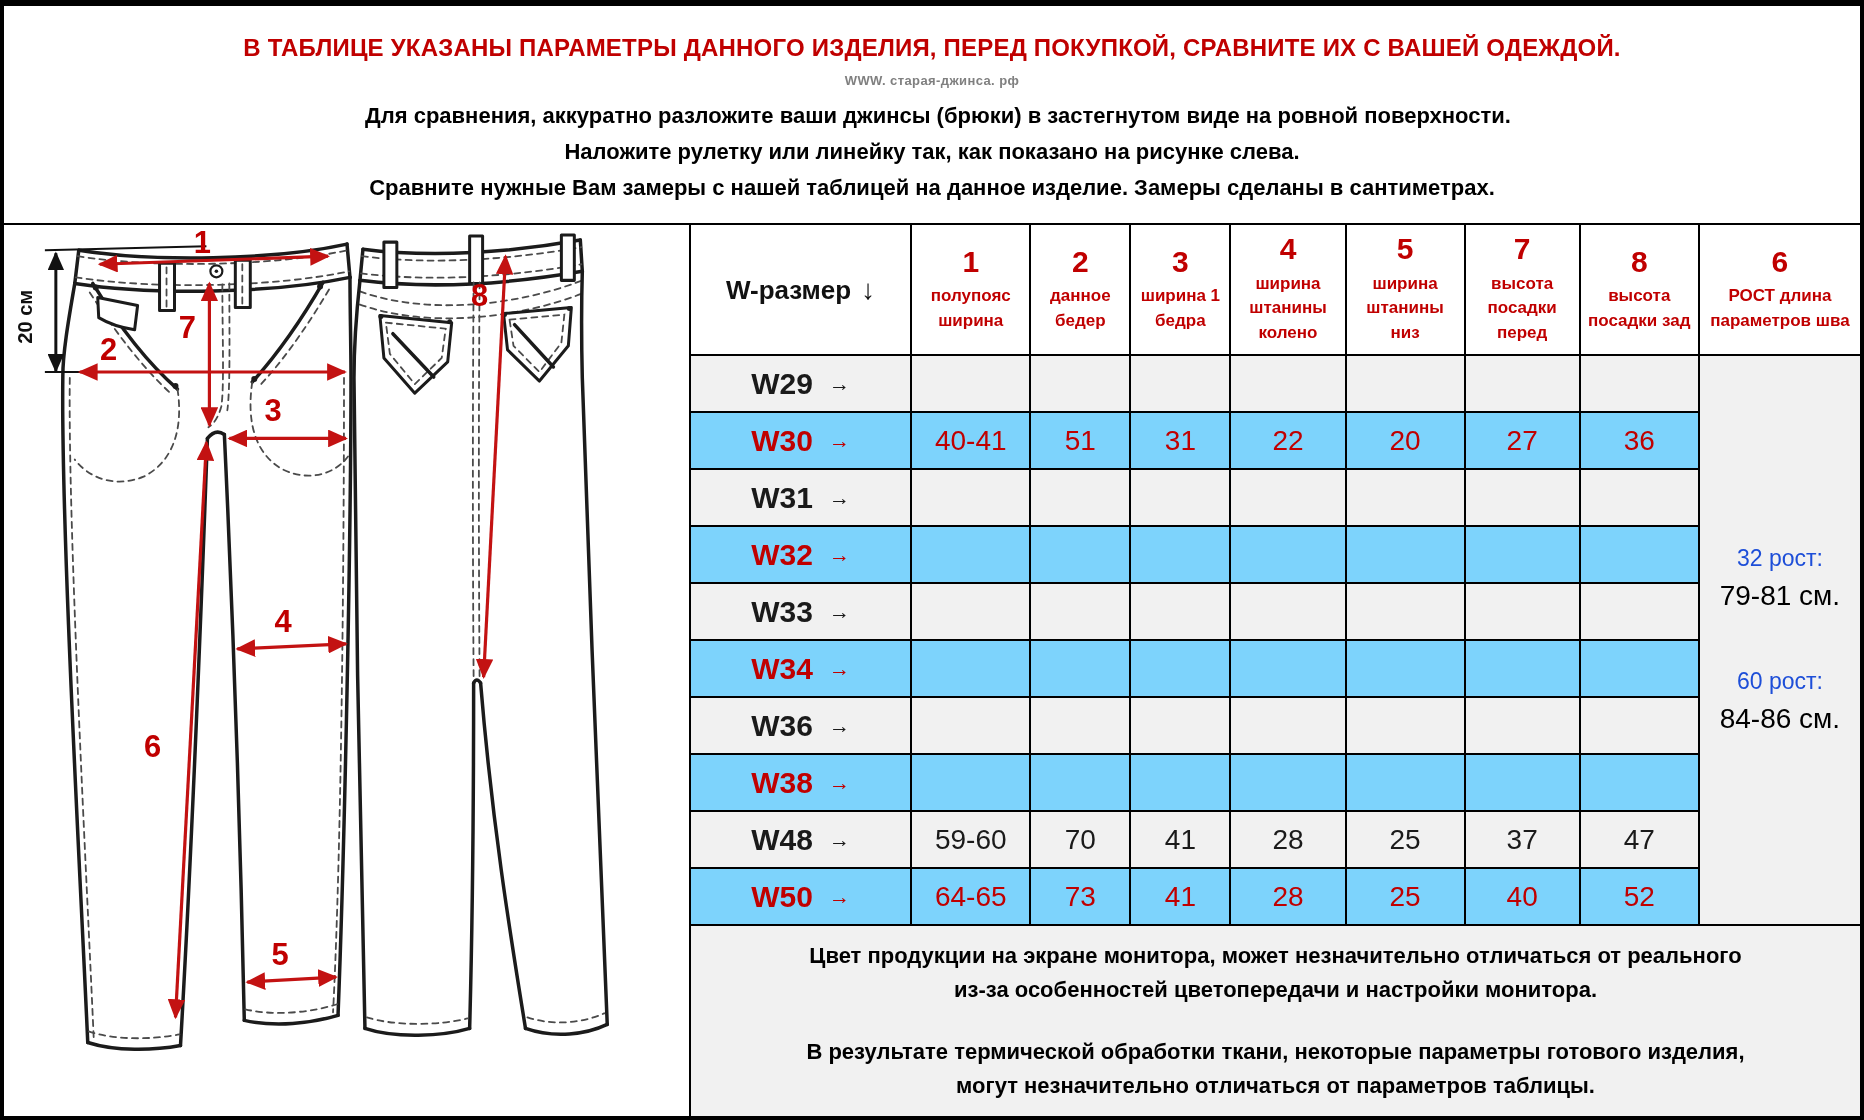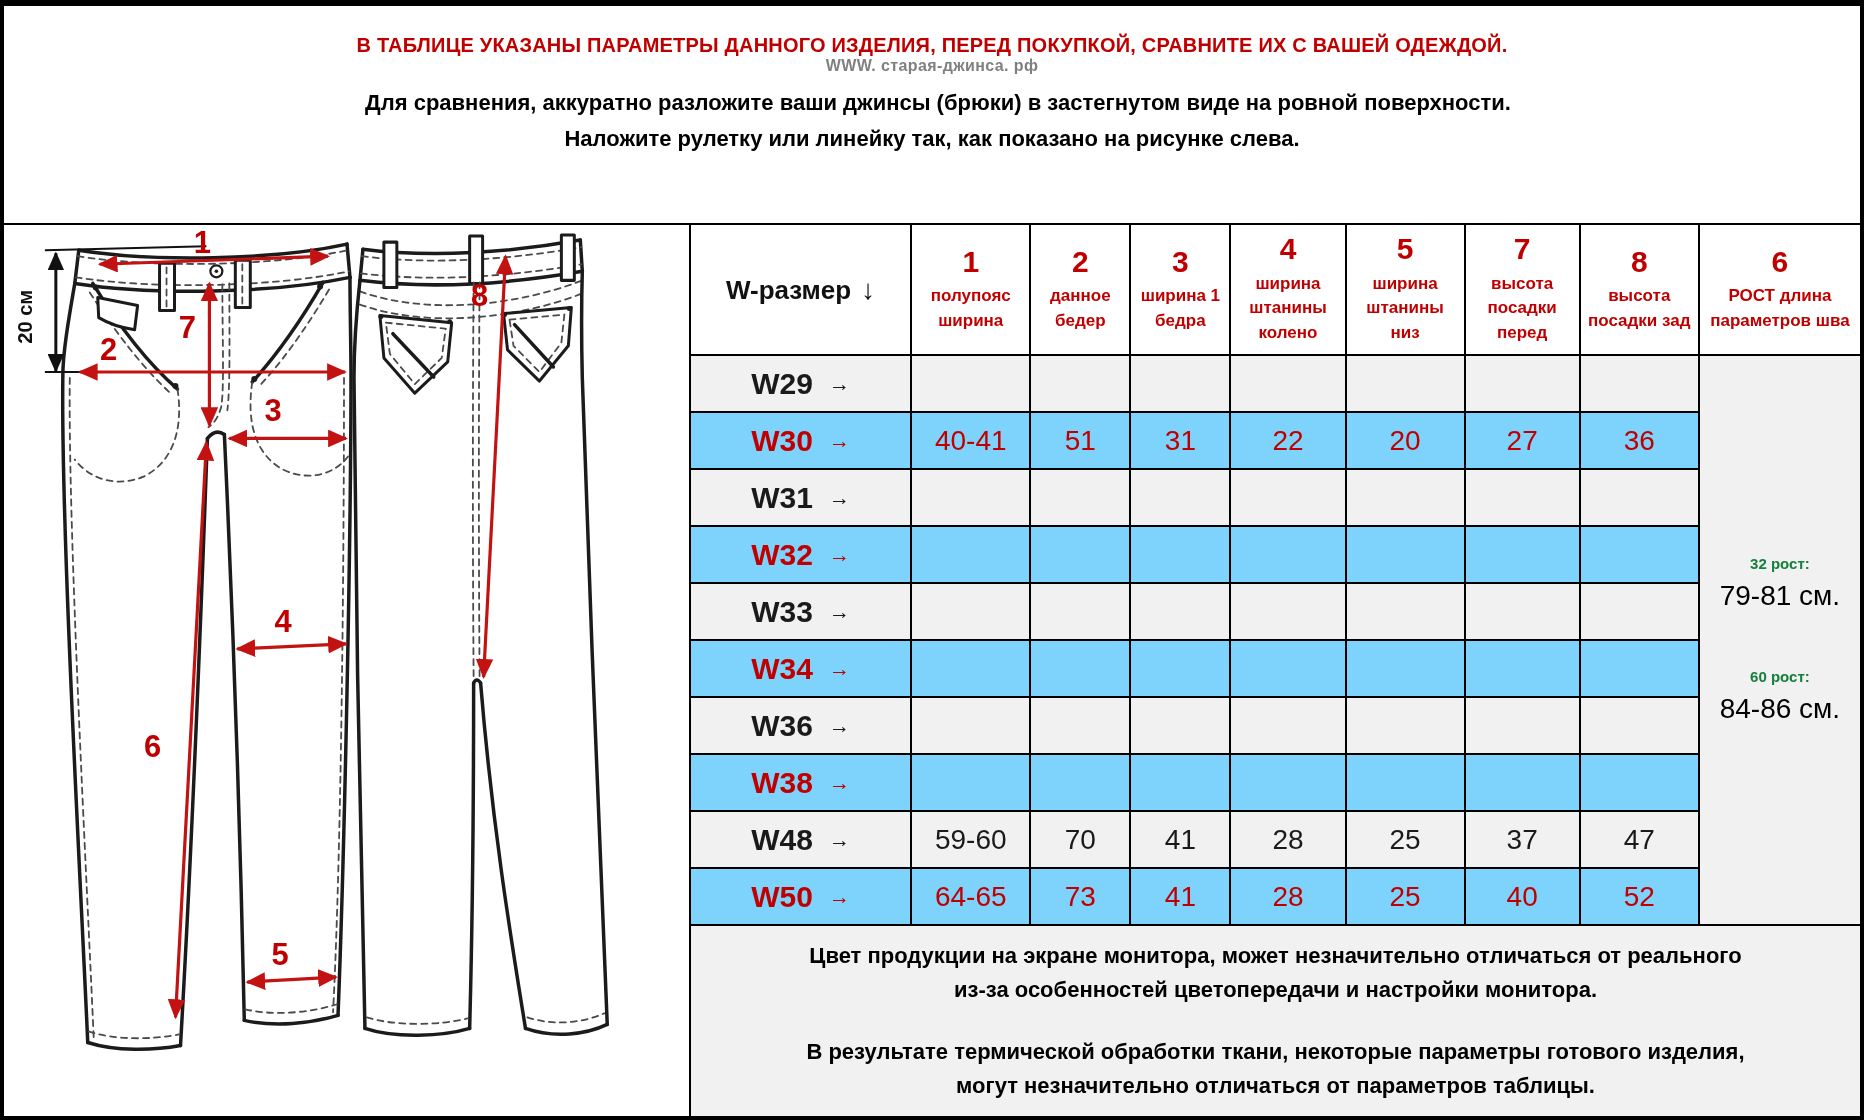--- a/index.html
+++ b/index.html
@@ -20,7 +20,7 @@
     text-align: center;
     padding-top: 28px;
   }
-  .header-title { color: #C00000; font-weight: bold; font-size: 20px; letter-spacing: 0.2px; }
+  .header-title { color: #C00000; font-weight: bold; font-size: 24px; letter-spacing: 0.2px; }
   .header-site  { color: #808080; font-weight: bold; font-size: 16px; letter-spacing: 0.4px; }
   .header-line  { color: #000; font-weight: bold; font-size: 22px; margin-top: 10px; }
   .header-line.first { margin-top: 15px; margin-left: 12px; }

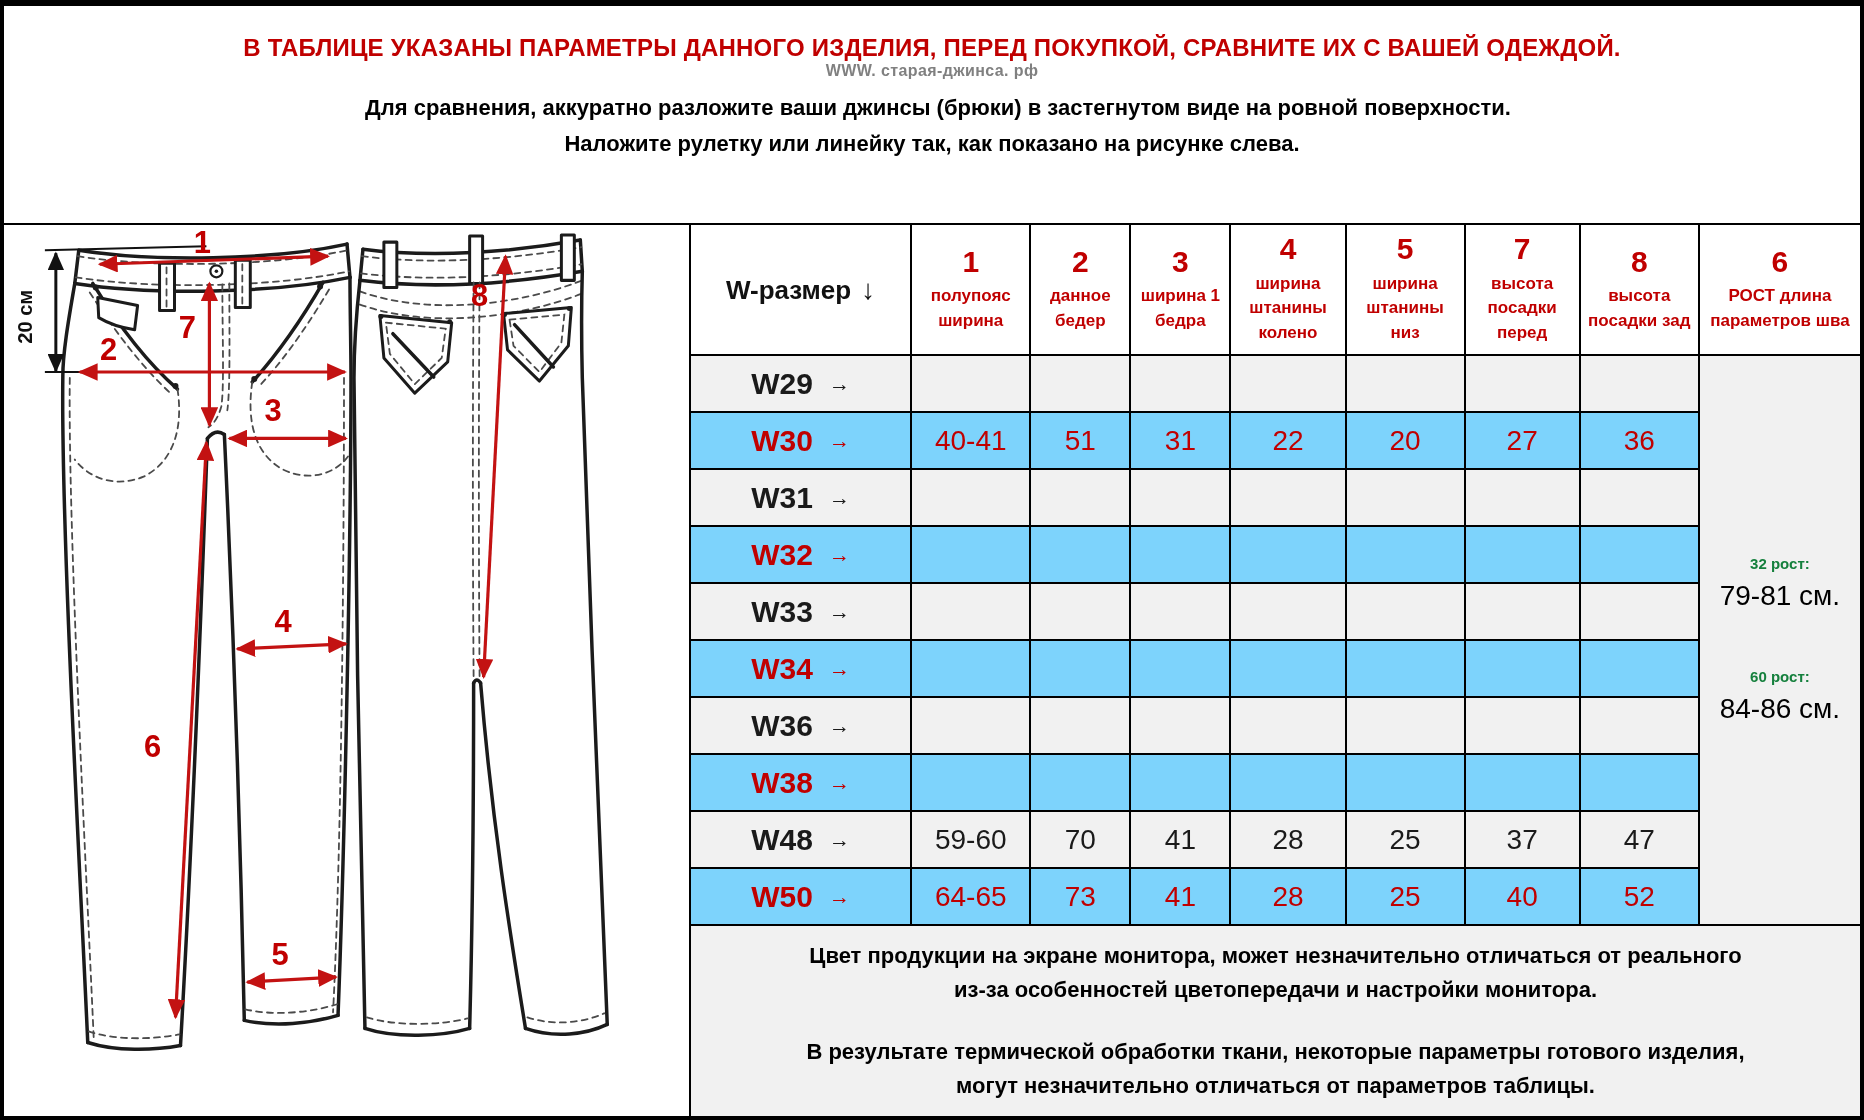--- a/index.html
+++ b/index.html
@@ -21,7 +21,7 @@
     padding-top: 28px;
   }
   .header-title { color: #C00000; font-weight: bold; font-size: 24px; letter-spacing: 0.2px; }
-  .header-site  { color: #808080; font-weight: bold; font-size: 16px; letter-spacing: 0.4px; }
+  .header-site  { color: #808080; font-weight: bold; font-size: 13px; margin-top: 11px; letter-spacing: 0.4px; }
   .header-line  { color: #000; font-weight: bold; font-size: 22px; margin-top: 10px; }
   .header-line.first { margin-top: 15px; margin-left: 12px; }
   

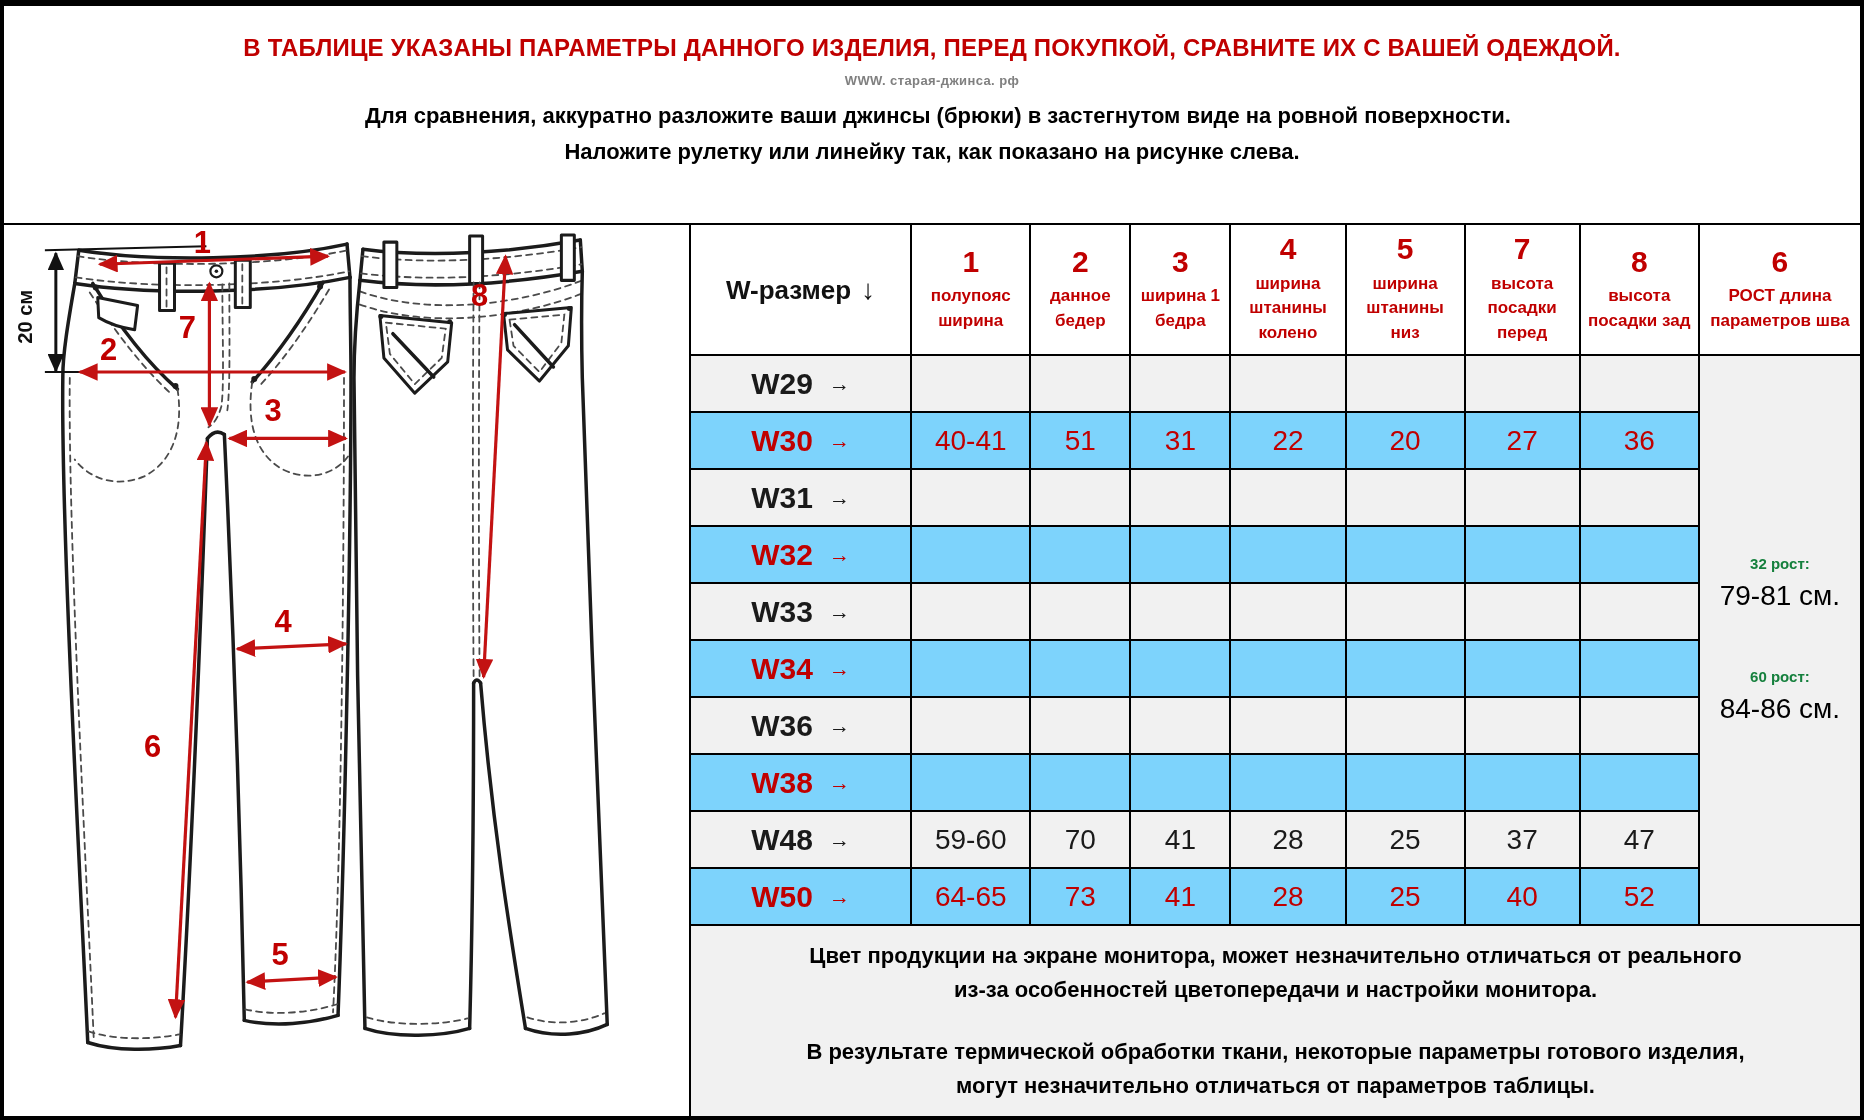--- a/index.html
+++ b/index.html
@@ -82,6 +82,7 @@
     <div class="header-site">WWW. старая-джинса. рф</div>
     <div class="header-line first">Для сравнения, аккуратно разложите ваши джинсы (брюки) в застегнутом виде на ровной поверхности.</div>
     <div class="header-line">Наложите рулетку или линейку так, как показано на рисунке слева.</div>
+    <div class="header-line">Сравните нужные Вам замеры с нашей таблицей на данное изделие.  Замеры сделаны в сантиметрах.</div>
   </div>
 
   <div class="content">

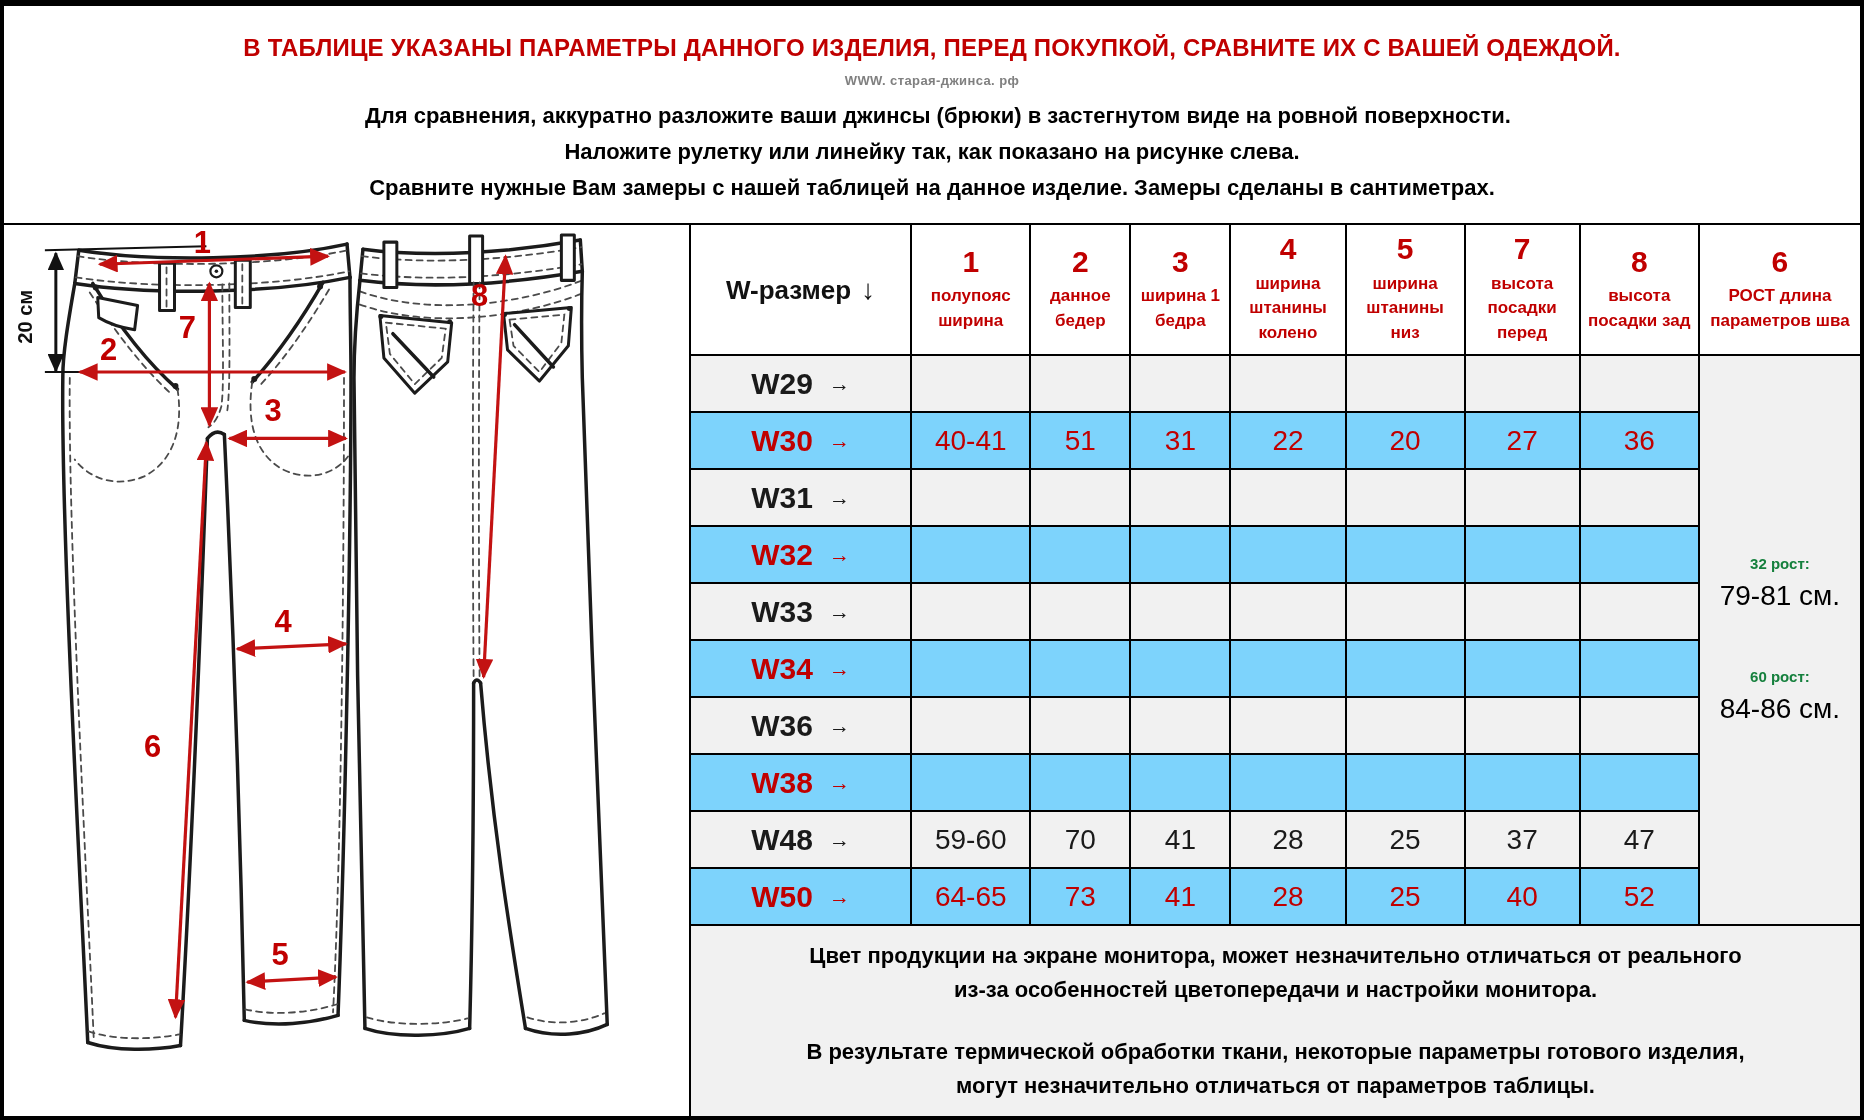--- a/index.html
+++ b/index.html
@@ -51,7 +51,7 @@
   .val-cell  { font-size: 28px; font-weight: 400; }
   .rost-cell { background: #F1F1F1; }
   .rost-block + .rost-block { margin-top: 56px; }
-  .rost-bold { font-size: 15px; font-weight: bold; color: #15803d; }
+  .rost-bold { font-size: 23px; font-weight: normal; color: #1d4ed8; }
   .rost-norm { font-size: 28px; font-weight: 400; color: #000; margin-top: 8px; }
   
   .notes {

